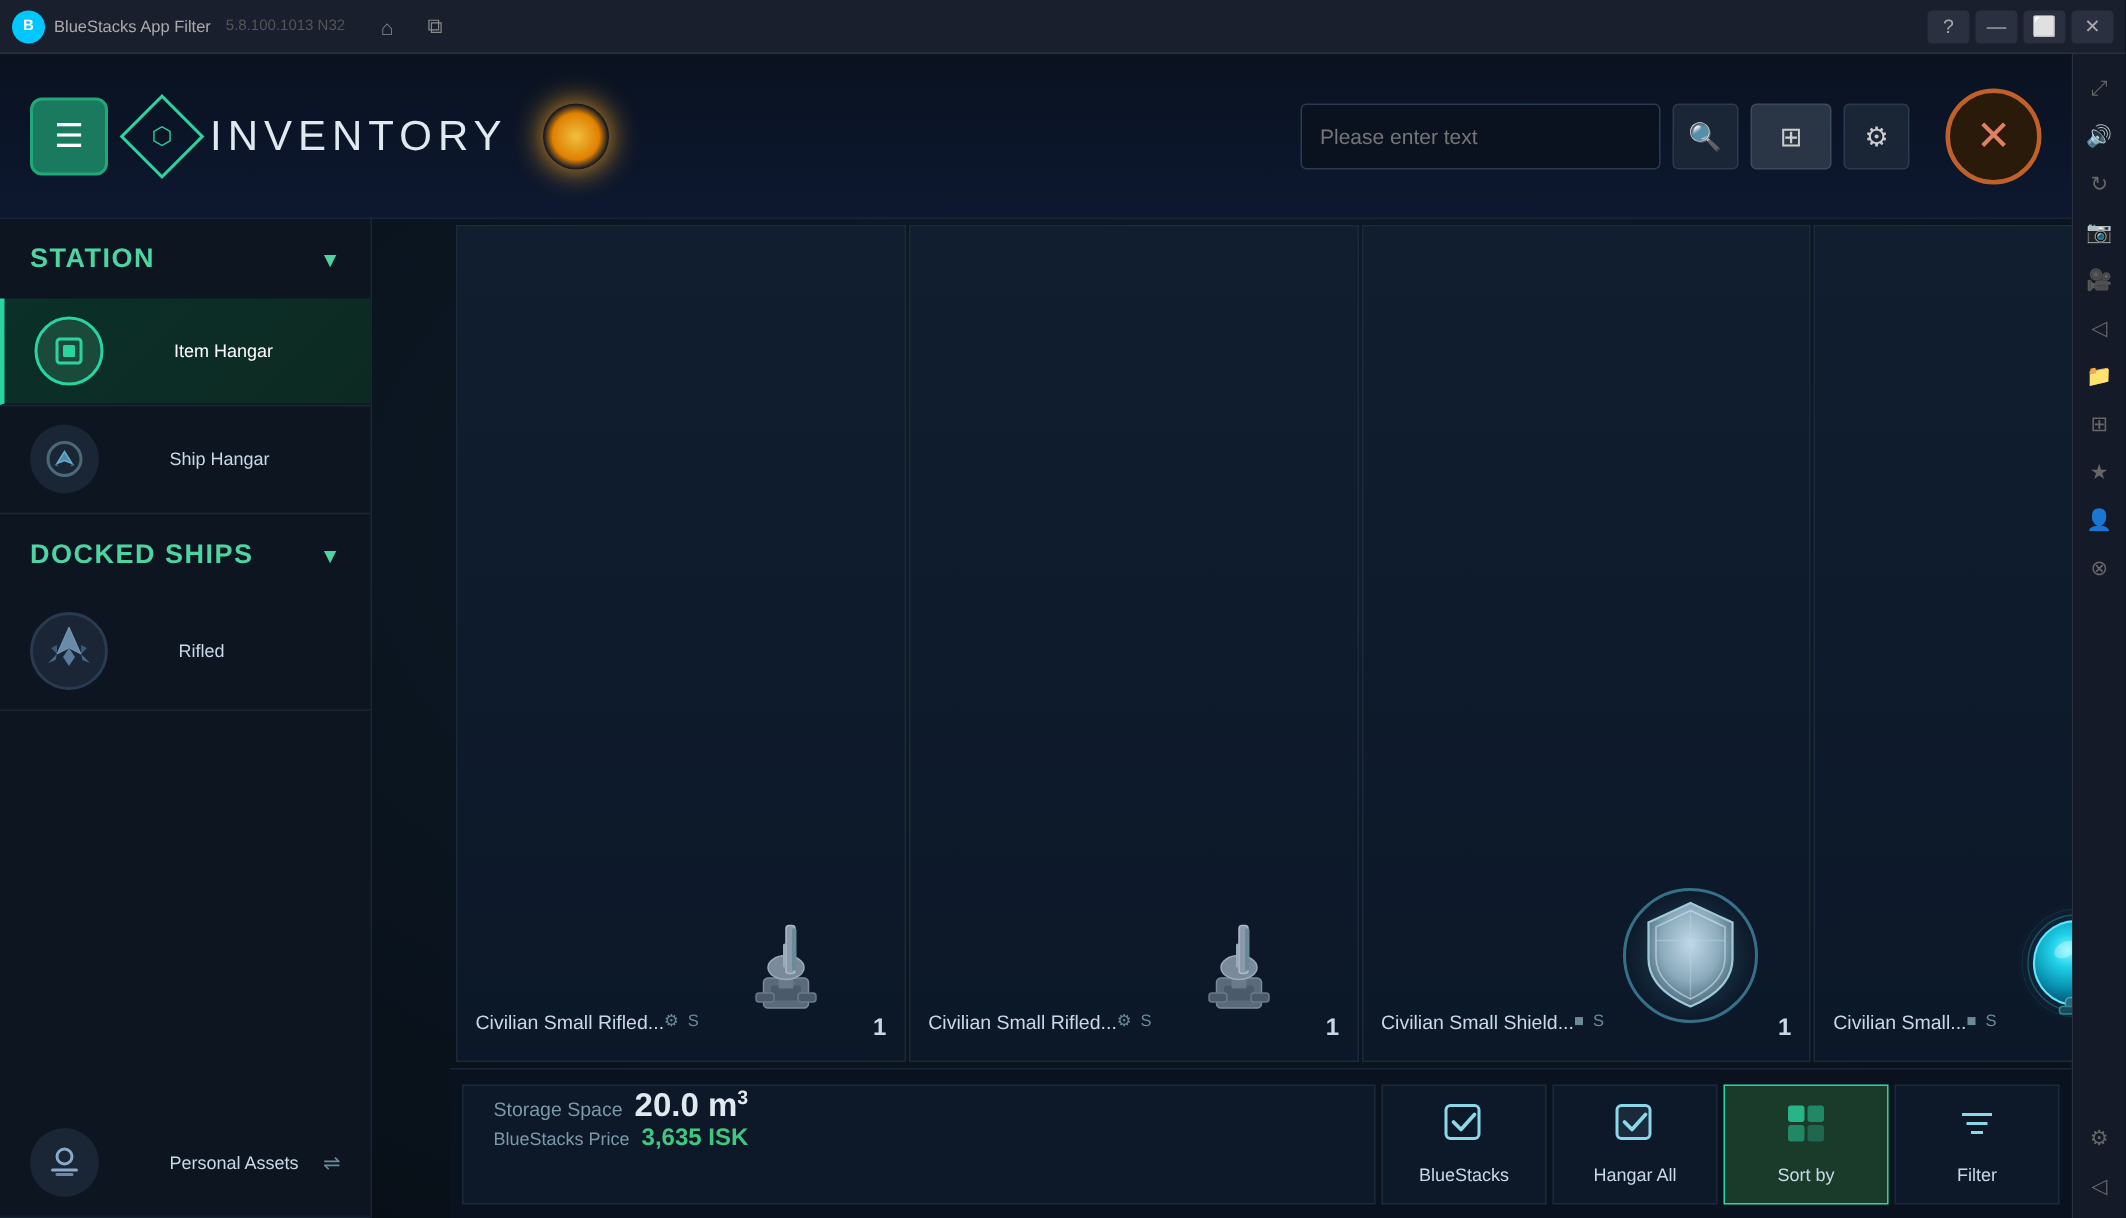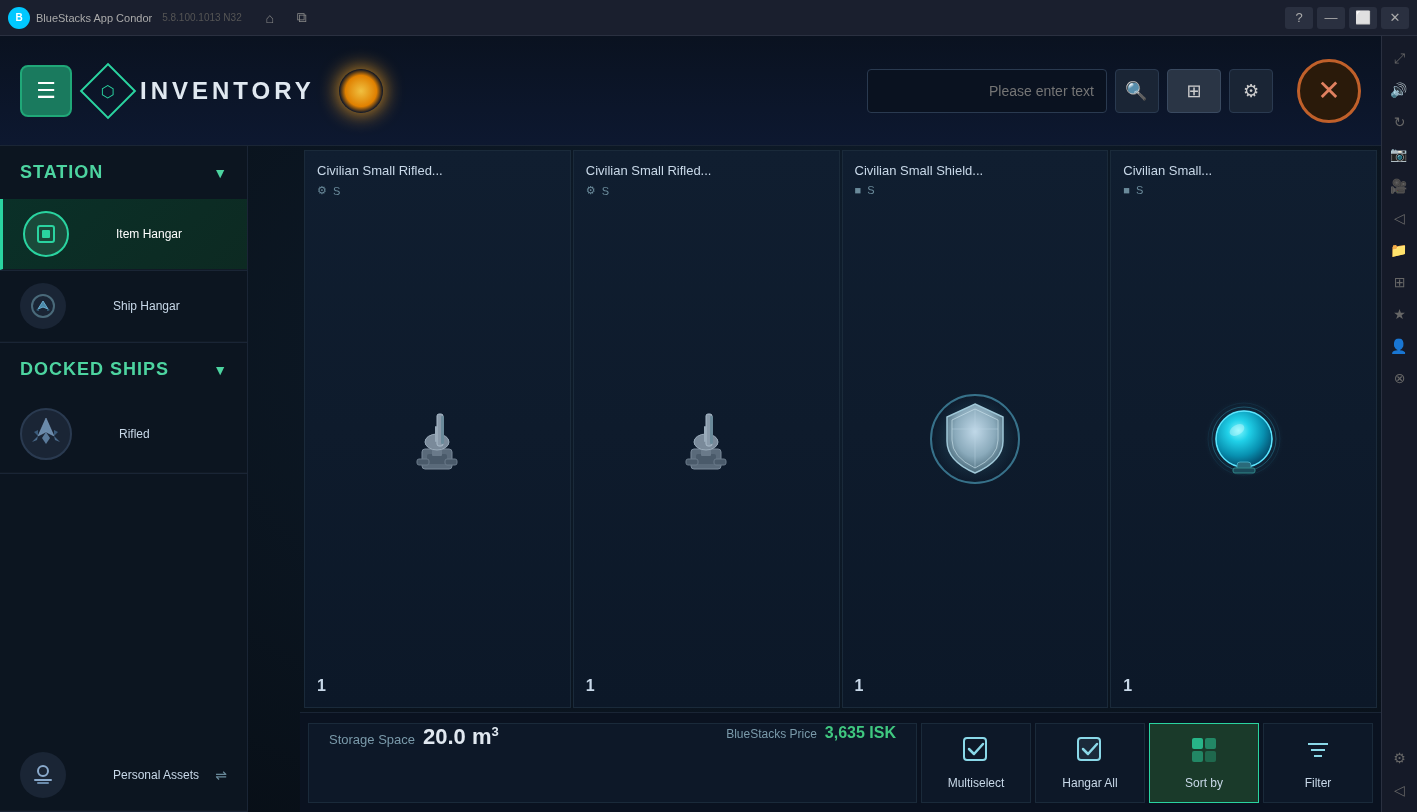--- a/index.html
+++ b/index.html
@@ -439,7 +439,7 @@
 <div class="titlebar">
   <div class="titlebar-logo">
     <div class="bs-icon">B</div>
-    <span class="titlebar-title">BlueStacks App Condor</span>
+    <span class="titlebar-title">BlueStacks App Filter</span>
     <span class="titlebar-title" style="color:#555; font-size:10px; margin-left:4px;">5.8.100.1013  N32</span>
   </div>
   <div class="titlebar-nav">

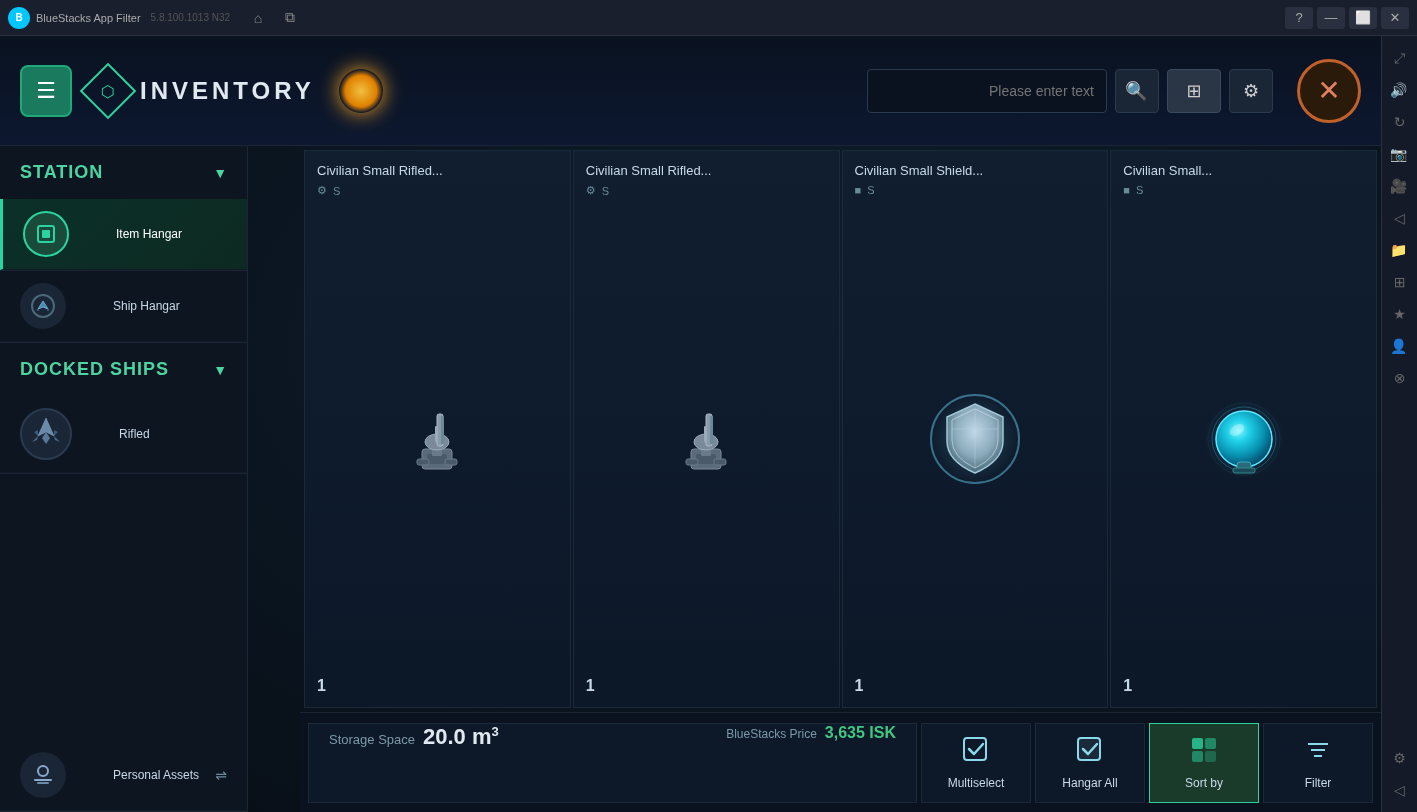--- a/index.html
+++ b/index.html
@@ -150,8 +150,8 @@
       transform: rotate(-45deg);
     }
     .header-title {
-      font-size: 24px;
-      font-weight: bold;
+      font-size: 28px;
+      font-weight: normal;
       color: #e0e8f0;
       letter-spacing: 4px;
       text-transform: uppercase;

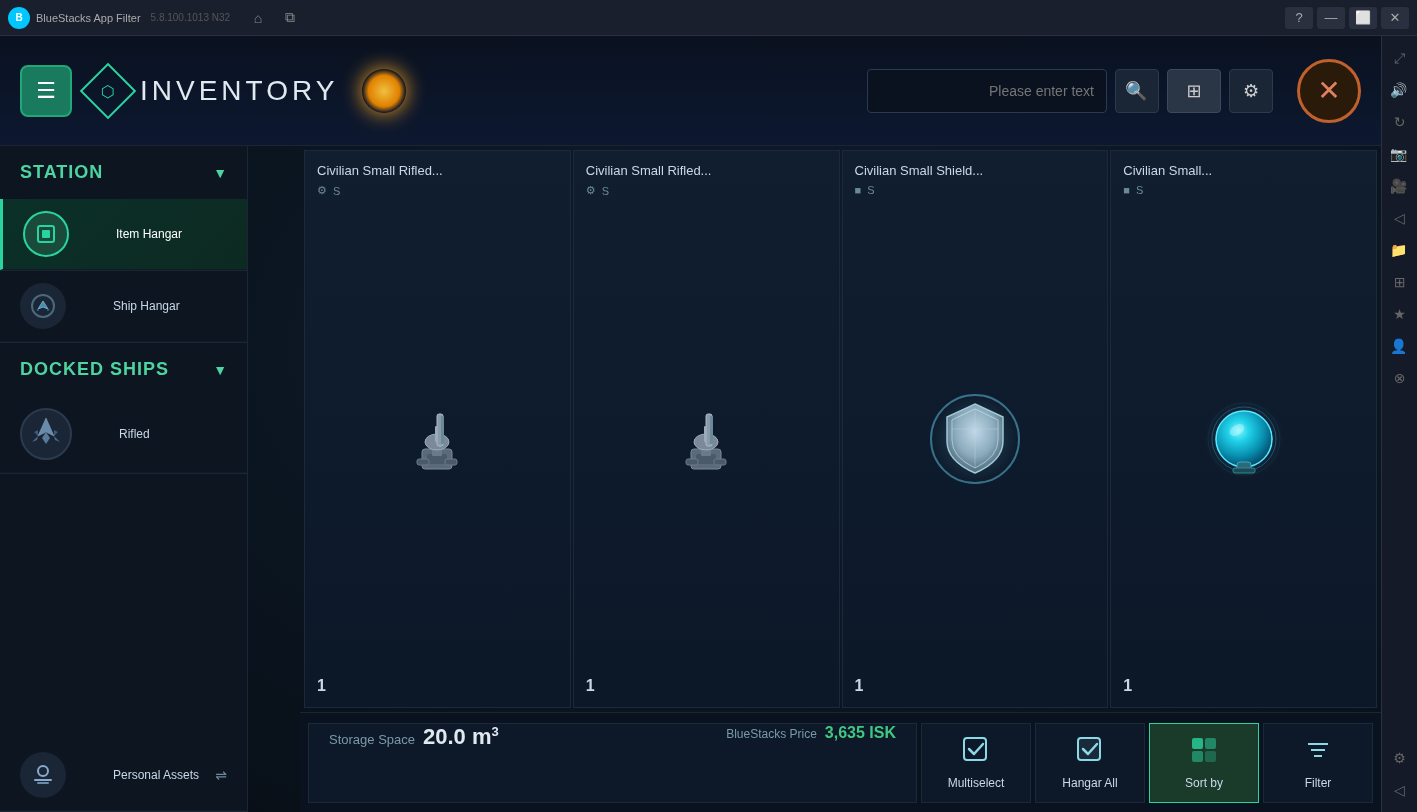--- a/index.html
+++ b/index.html
@@ -177,7 +177,6 @@
       padding: 0 12px;
       color: #888;
       font-size: 14px;
-      text-align: right;
     }
     .search-btn {
       width: 44px; height: 44px;

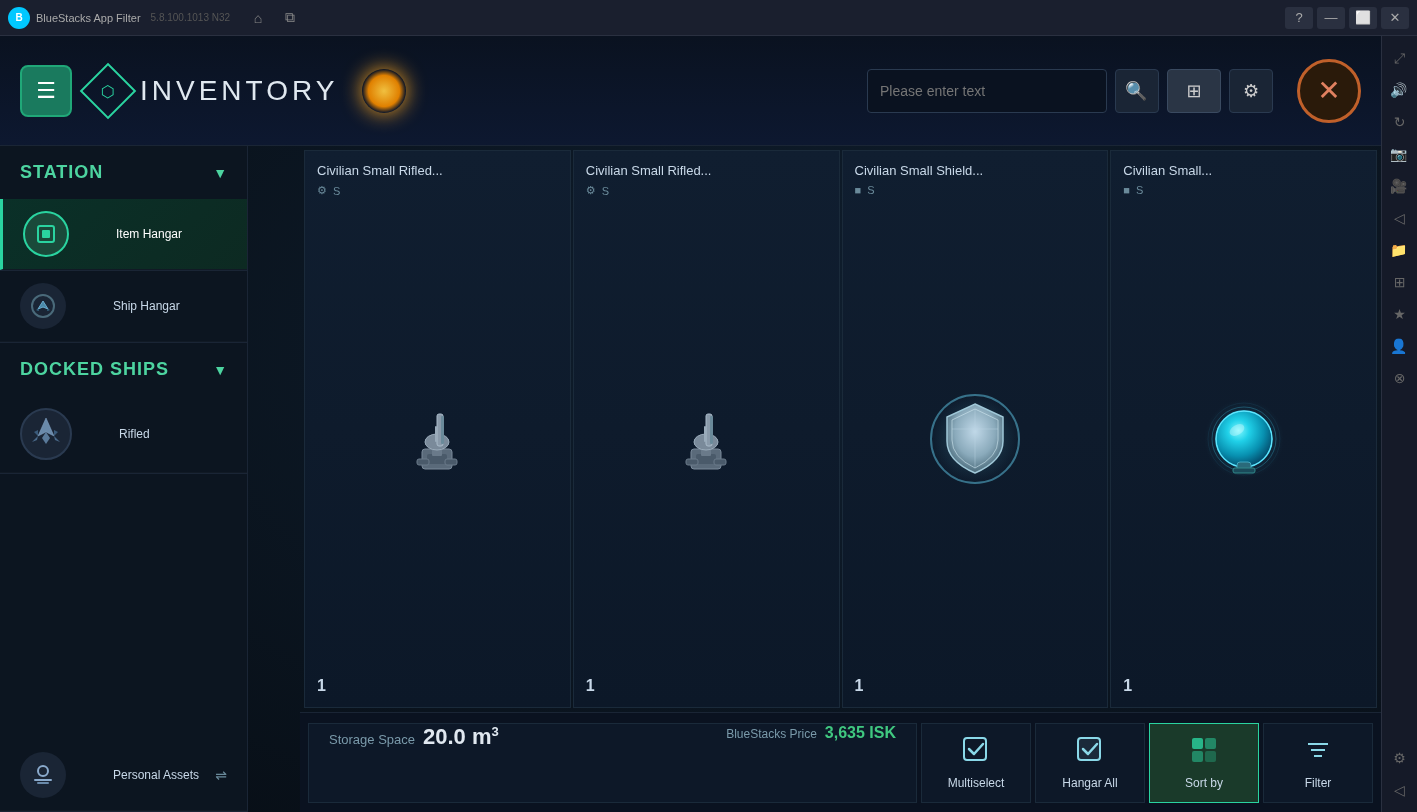--- a/index.html
+++ b/index.html
@@ -321,7 +321,7 @@
       position: relative;
       min-height: 170px;
       display: flex;
-      flex-direction: column;
+      align-items: flex-end;
     }
     .item-name {
       font-size: 13px;

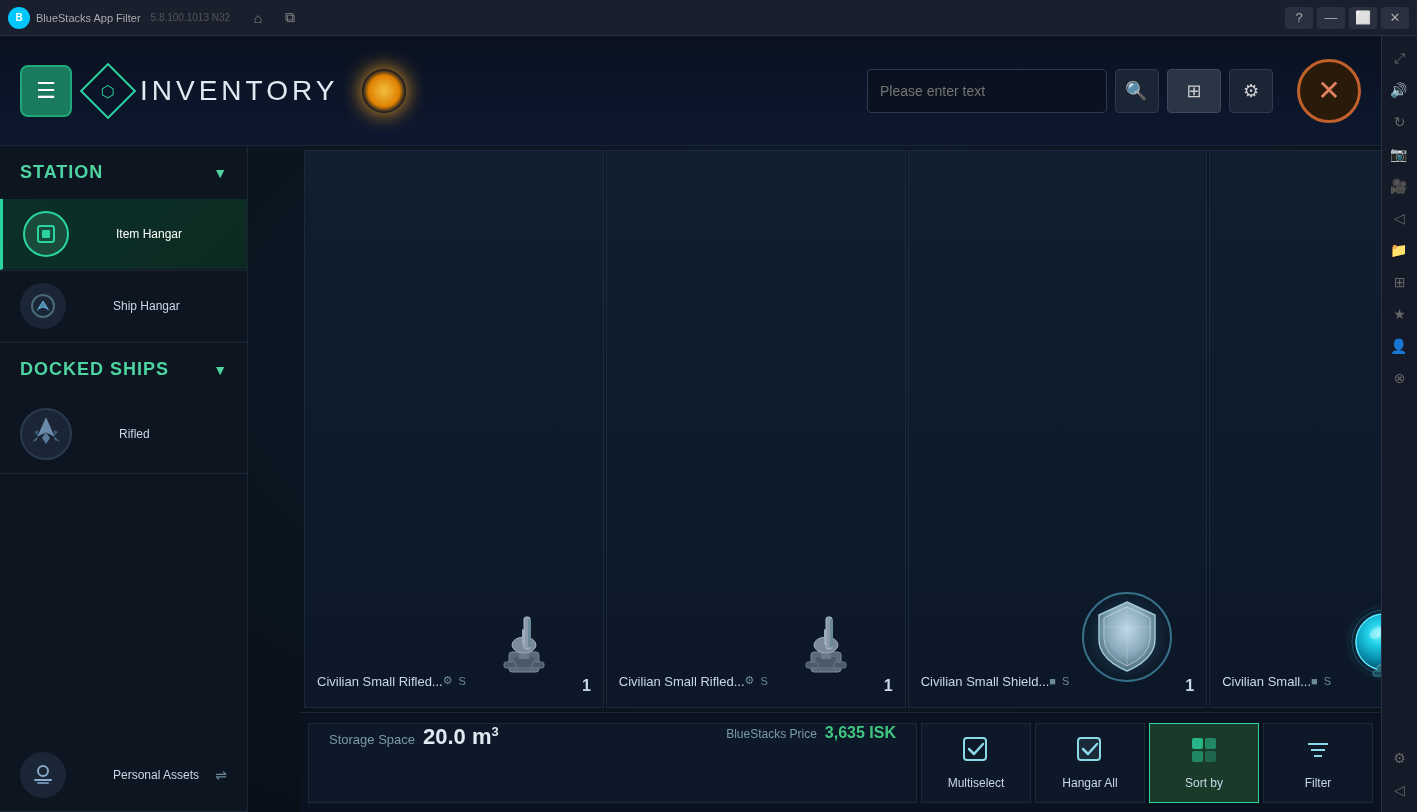--- a/index.html
+++ b/index.html
@@ -382,8 +382,8 @@
       border: 1px solid #1a2a3a;
       height: 80px;
       display: flex;
-      flex-direction: row;
-      justify-content: space-between;
+      flex-direction: column;
+      justify-content: flex-start;
       padding: 0 20px;
     }
     .storage-label {

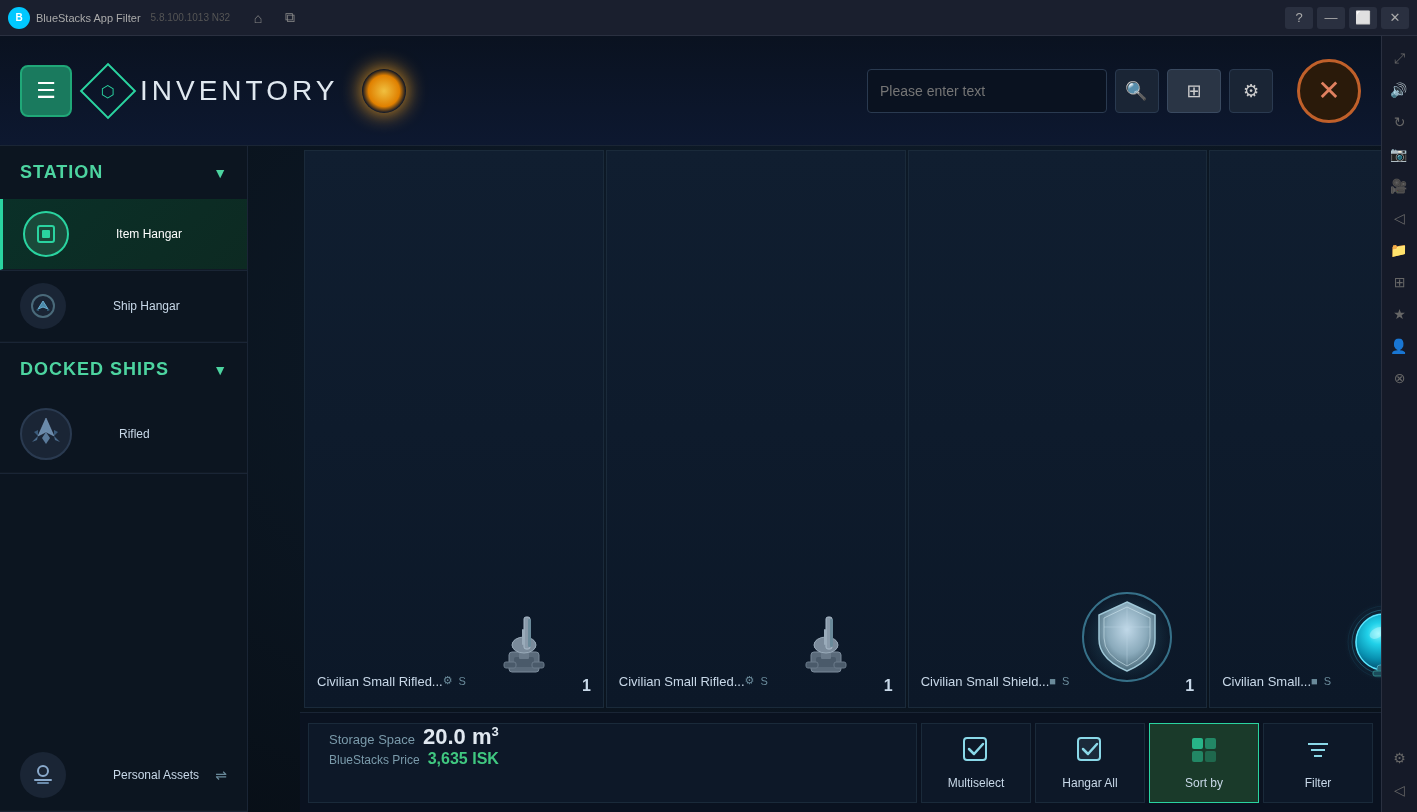--- a/index.html
+++ b/index.html
@@ -702,7 +702,7 @@
             <path d="M7 13 L12 18 L21 8" stroke="#8ad8e8" stroke-width="2.5" stroke-linecap="round" stroke-linejoin="round"></path>
           </svg>
         </span>
-        <span>Multiselect</span>
+        <span>BlueStacks</span>
       </button>
 
       <button class="action-btn">

